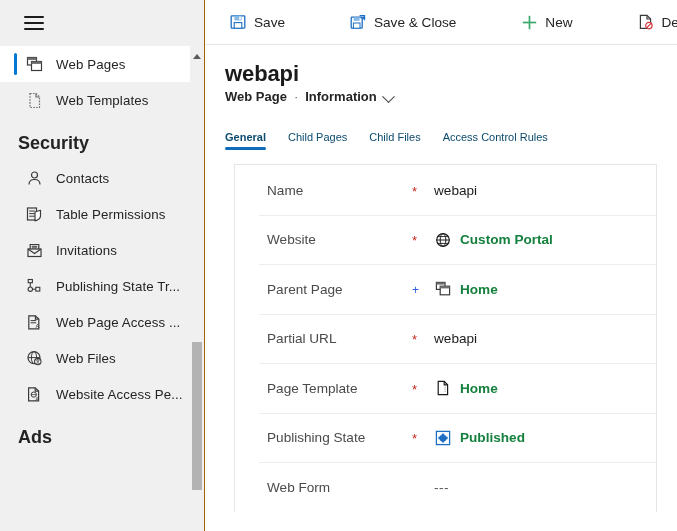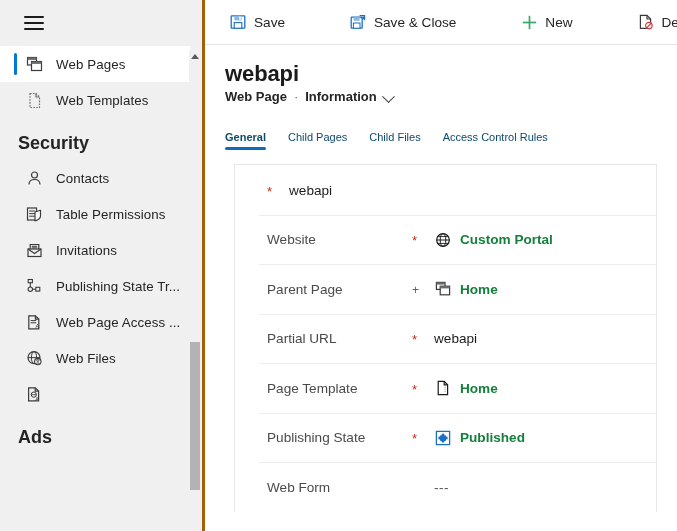--- a/index.html
+++ b/index.html
@@ -24,7 +24,7 @@
     width: 205px;
     height: 531px;
     background: #f0f0f0;
-    border-right: 3px solid #a16207;
+    border-right: 1px solid #a16207;
     flex: 0 0 205px;
     overflow: hidden;
   }

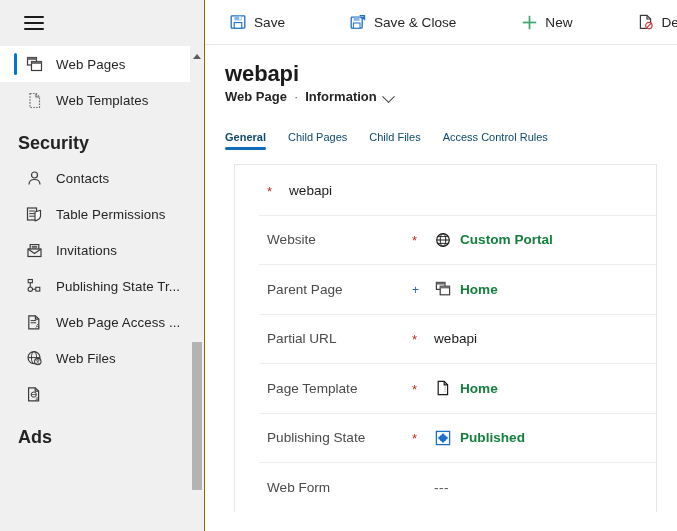--- a/index.html
+++ b/index.html
@@ -513,6 +513,7 @@
     <div id="form-card">
 
       <div class="form-row">
+        <span class="f-label">Name</span>
         <span class="f-req">*</span>
         <span class="f-value">webapi</span>
       </div>

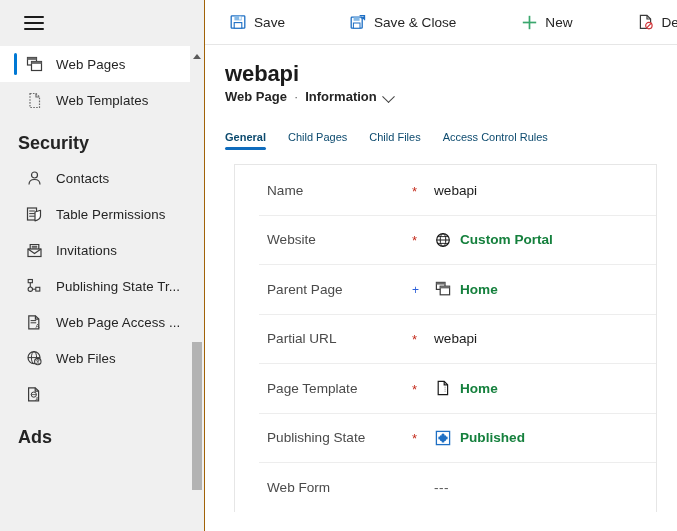--- a/index.html
+++ b/index.html
@@ -410,6 +410,7 @@
             <text x="9.2" y="14.6" font-size="5.6" fill="#3b3b3b" font-family="sans-serif">A</text>
           </svg>
         </span>
+        <span class="nav-label">Website Access Pe...</span>
       </div>
 
       <div class="nav-spacer"></div>

